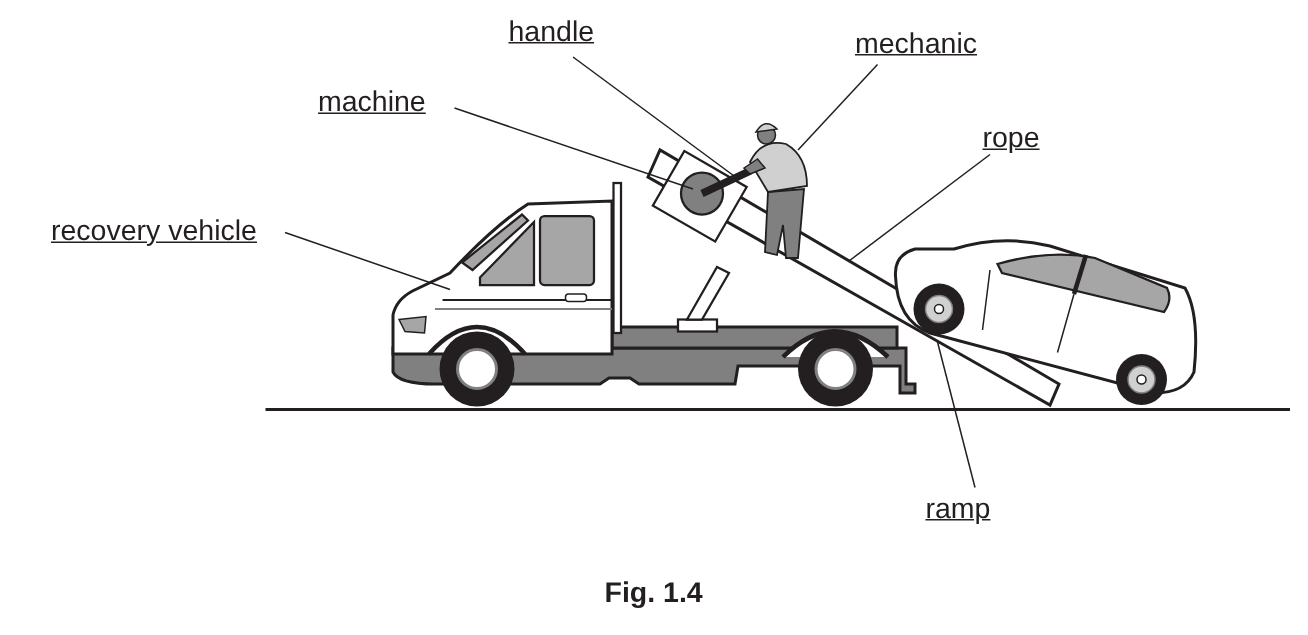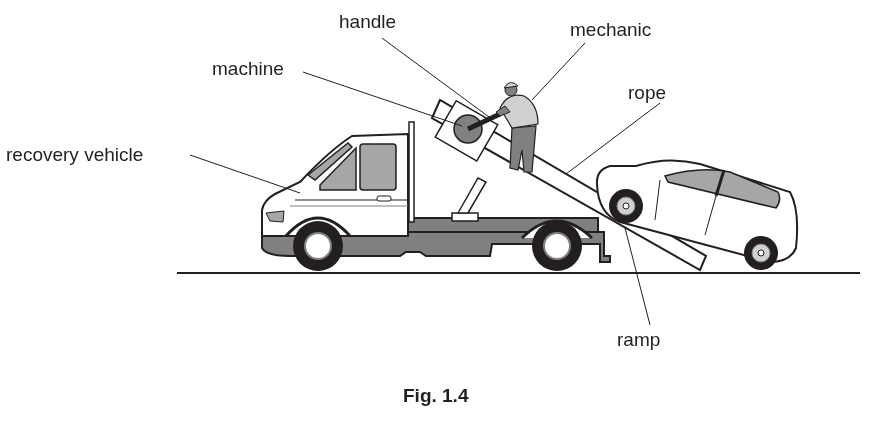--- a/index.html
+++ b/index.html
@@ -5,7 +5,7 @@
   html,body{margin:0;padding:0;background:#fff;}
   body{width:872px;height:423px;position:relative;overflow:hidden;font-family:"Liberation Sans",sans-serif;}
   #fig{position:absolute;left:0;top:0;width:872px;height:423px;}
-  .lbl{position:absolute;font-size:19px;color:#231f20;white-space:nowrap;line-height:1;}
+  .lbl{position:absolute;font-size:19px;color:#231f20;white-space:nowrap;line-height:1;text-decoration:underline;}
   .cap{position:absolute;font-size:19px;font-weight:bold;color:#231f20;white-space:nowrap;line-height:1;}
 </style>
 </head>

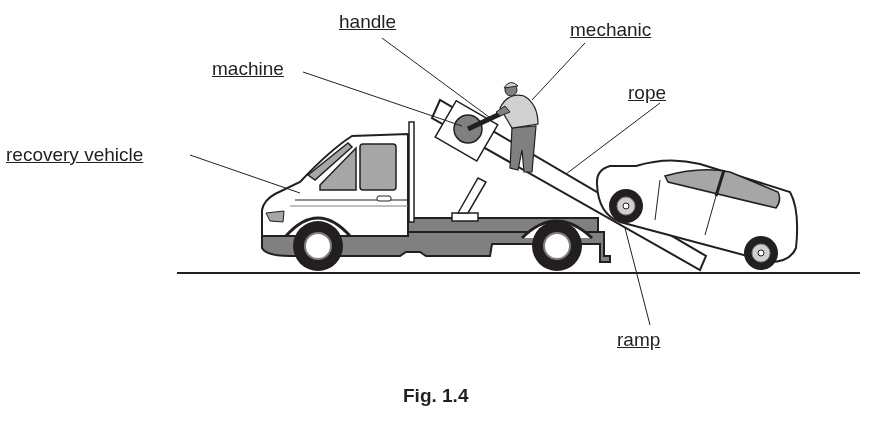--- a/index.html
+++ b/index.html
@@ -95,7 +95,7 @@
 <span class="lbl" style="left:339px;top:12px;">handle</span>
 <span class="lbl" style="left:570px;top:20px;">mechanic</span>
 <span class="lbl" style="left:212px;top:59px;">machine</span>
-<span class="lbl" style="left:628px;top:83px;">rope</span>
+<span class="lbl" style="left:655px;top:83px;">rope</span>
 <span class="lbl" style="left:6px;top:145px;">recovery vehicle</span>
 <span class="lbl" style="left:617px;top:330px;">ramp</span>
 

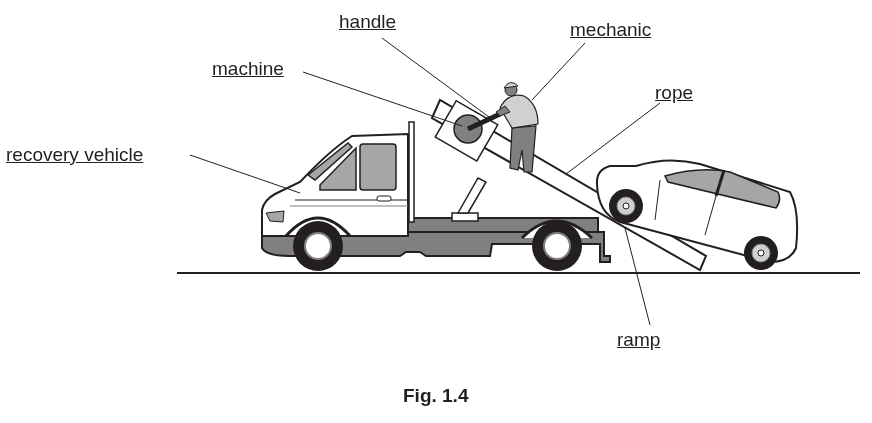--- a/index.html
+++ b/index.html
@@ -96,7 +96,7 @@
 <span class="lbl" style="left:570px;top:20px;">mechanic</span>
 <span class="lbl" style="left:212px;top:59px;">machine</span>
 <span class="lbl" style="left:655px;top:83px;">rope</span>
-<span class="lbl" style="left:6px;top:145px;">recovery vehicle</span>
+<span class="lbl" style="left:34px;top:145px;">recovery vehicle</span>
 <span class="lbl" style="left:617px;top:330px;">ramp</span>
 
 <span class="cap" style="left:403px;top:386px;">Fig. 1.4</span>

